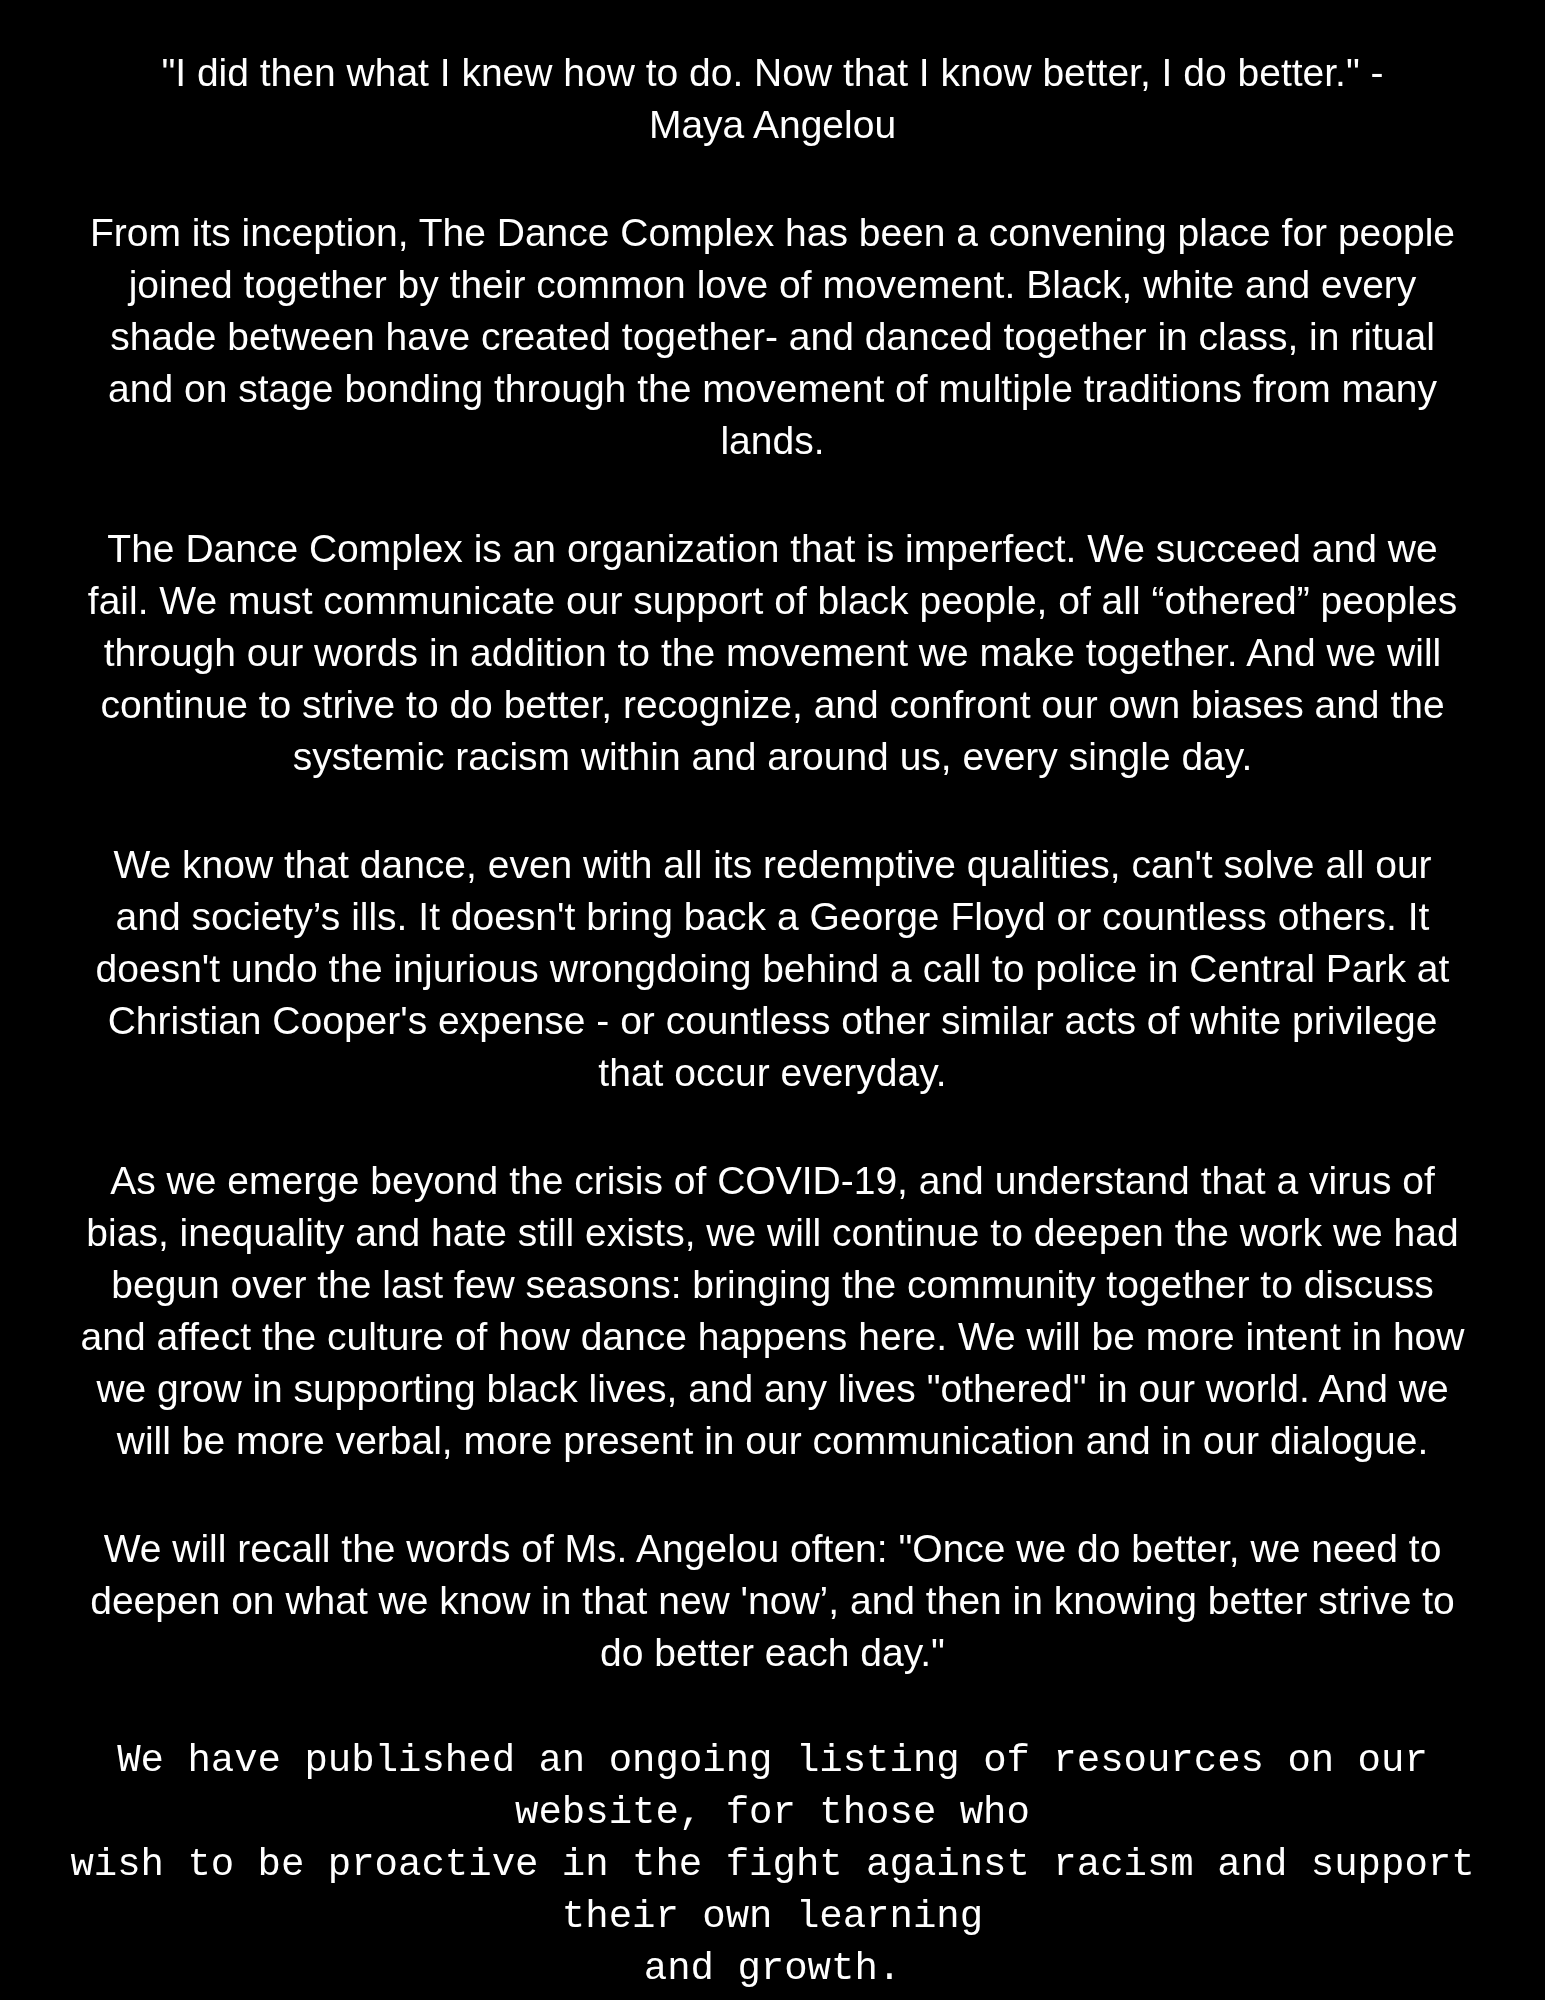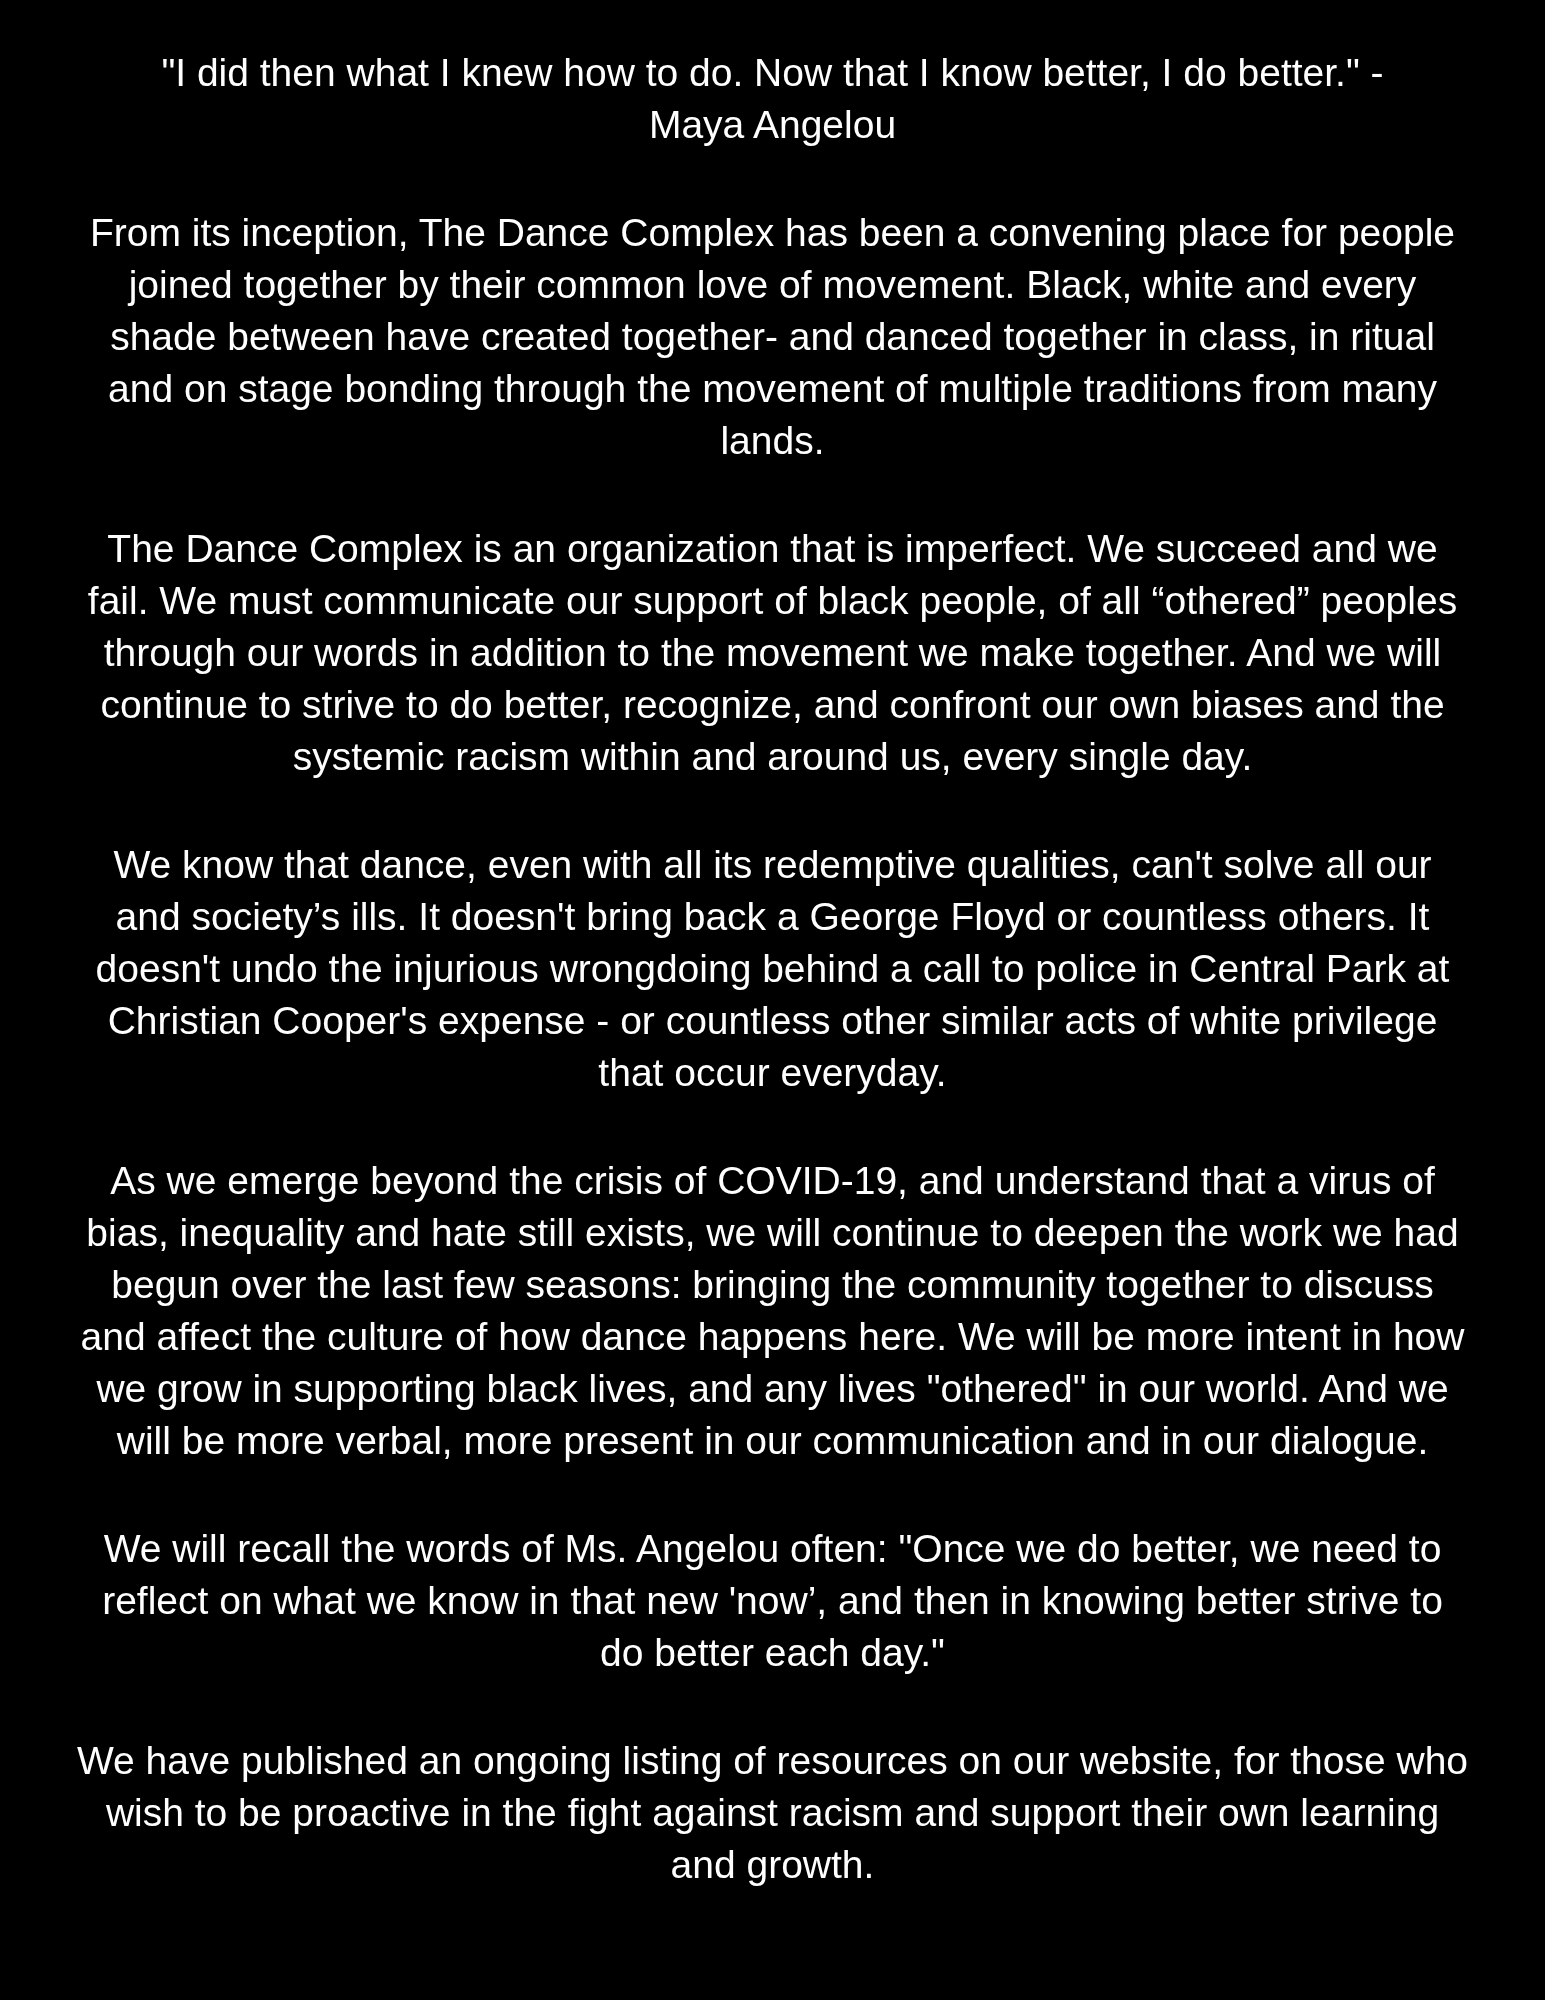--- a/index.html
+++ b/index.html
@@ -66,7 +66,7 @@
 we grow in supporting black lives, and any lives "othered" in our world. And we
 will be more verbal, more present in our communication and in our dialogue.</p>
     <p>We will recall the words of Ms. Angelou often: "Once we do better, we need to
-reflect on what we know in that new 'now’, and then in knowing better strive to
+deepen on what we know in that new 'now’, and then in knowing better strive to
 do better each day."</p>
     <p>We have published an ongoing listing of resources on our website, for those who
 wish to be proactive in the fight against racism and support their own learning

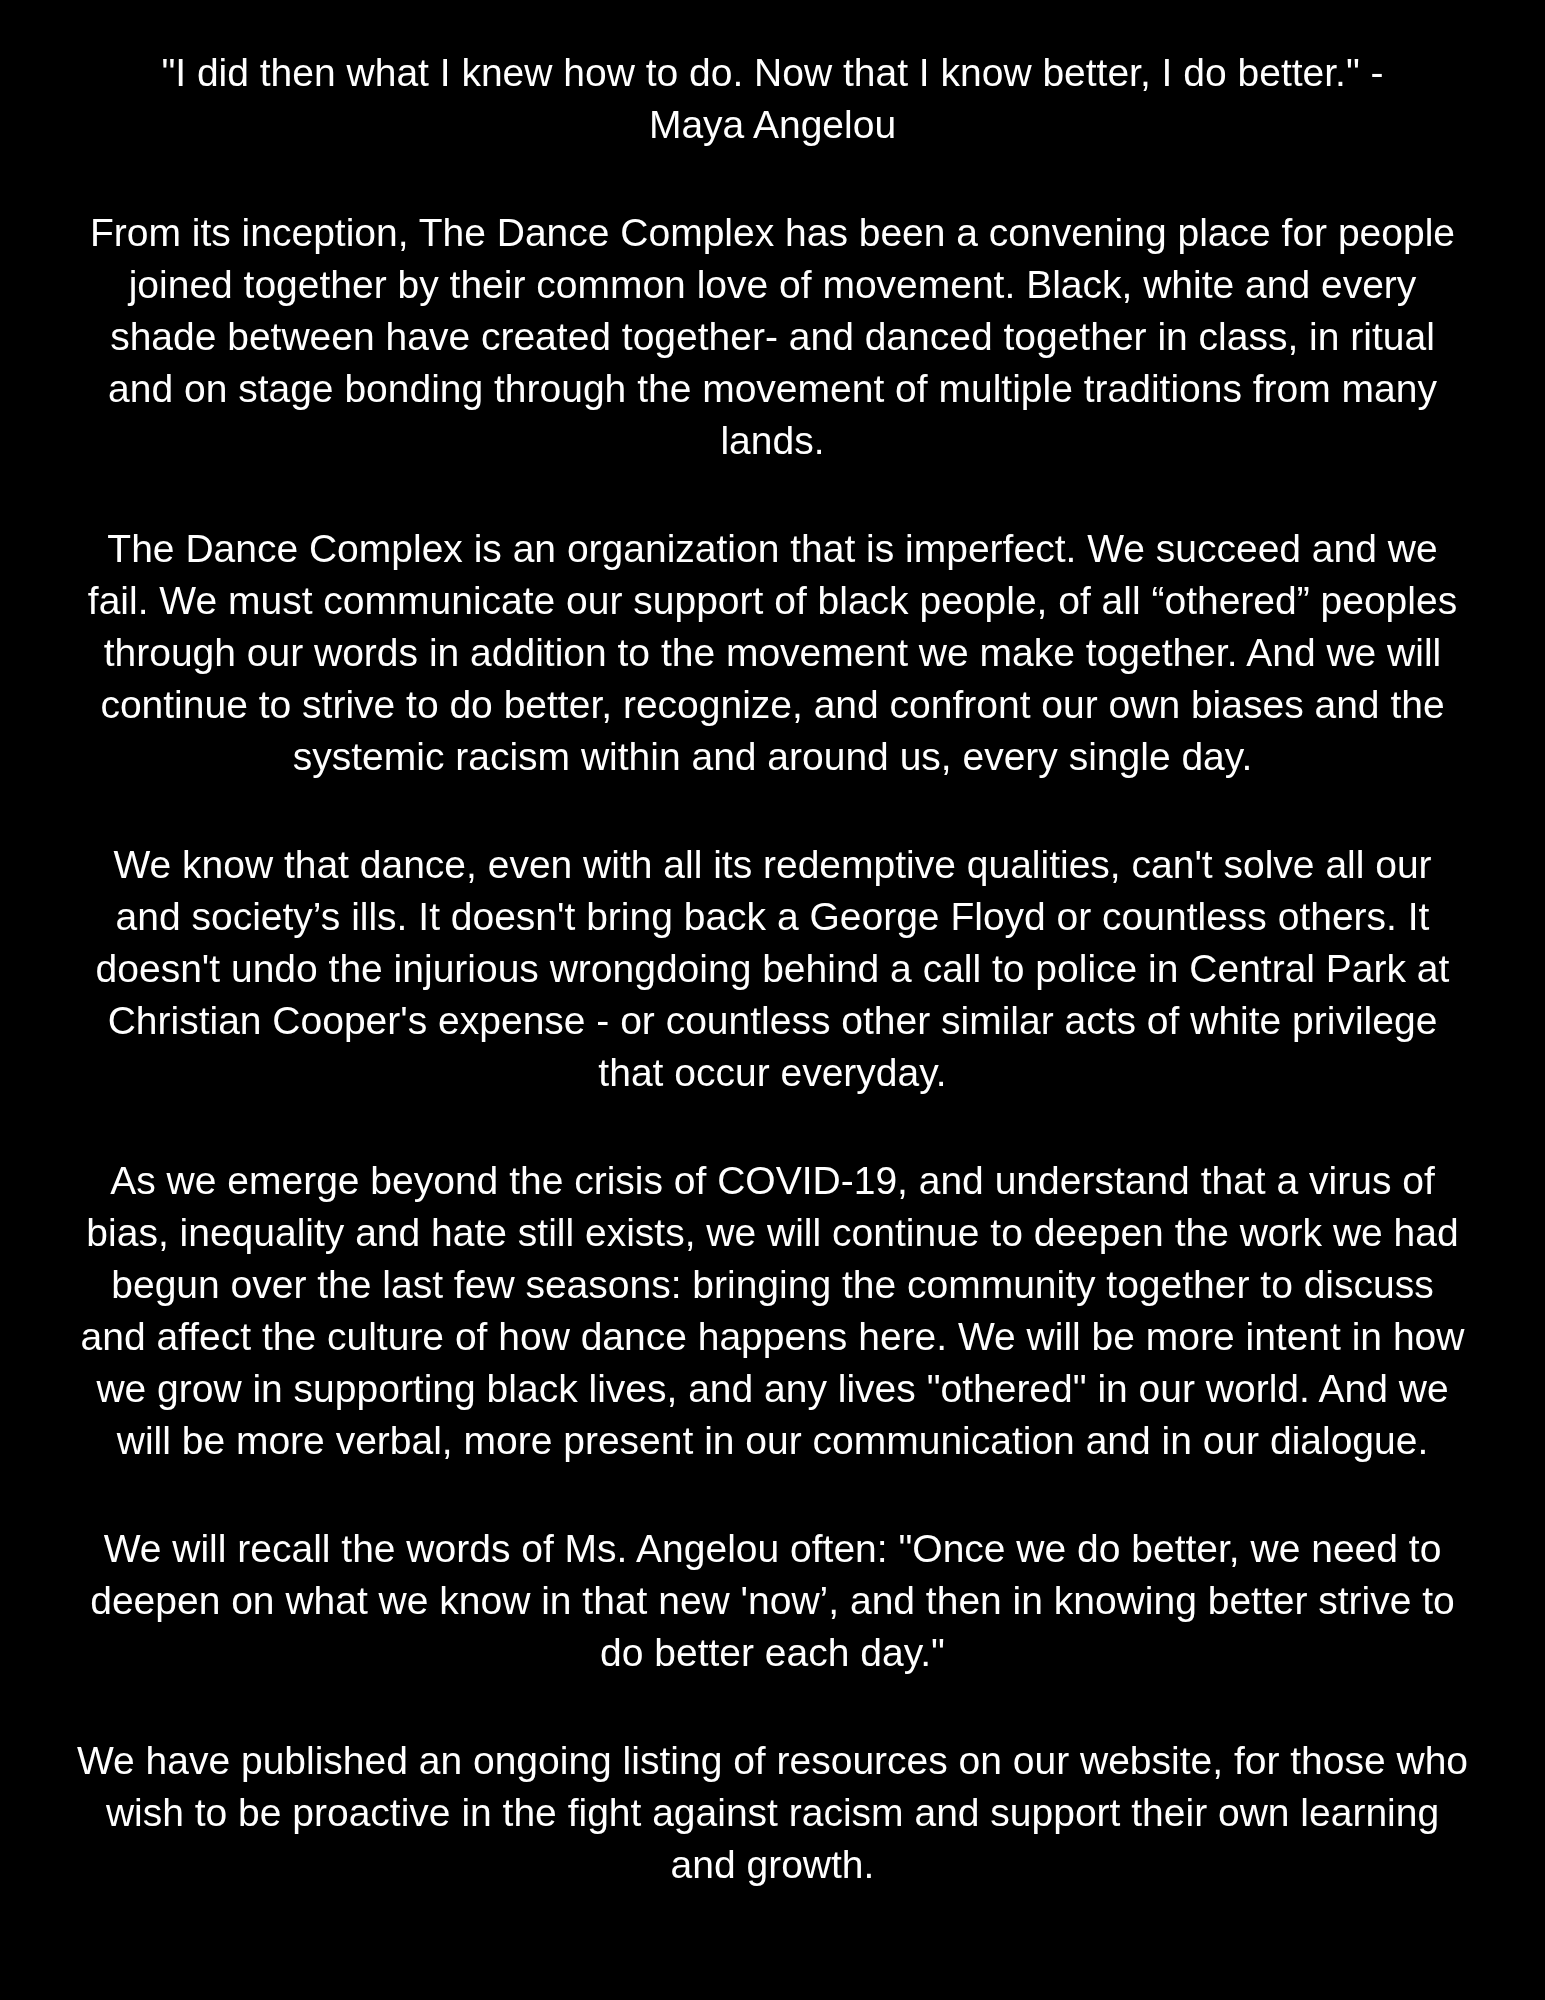--- a/index.html
+++ b/index.html
@@ -35,6 +35,7 @@
   }
   .statement p:last-child {
     margin-bottom: 0;
+    font-family: Liberation Mono, monospace;
   }
 </style>
 </head>

